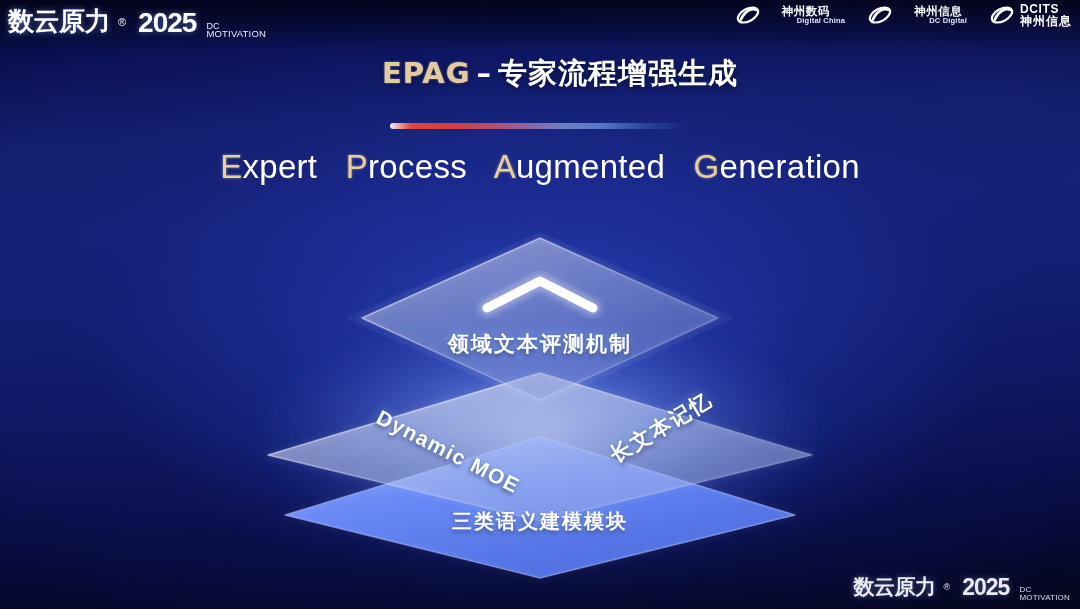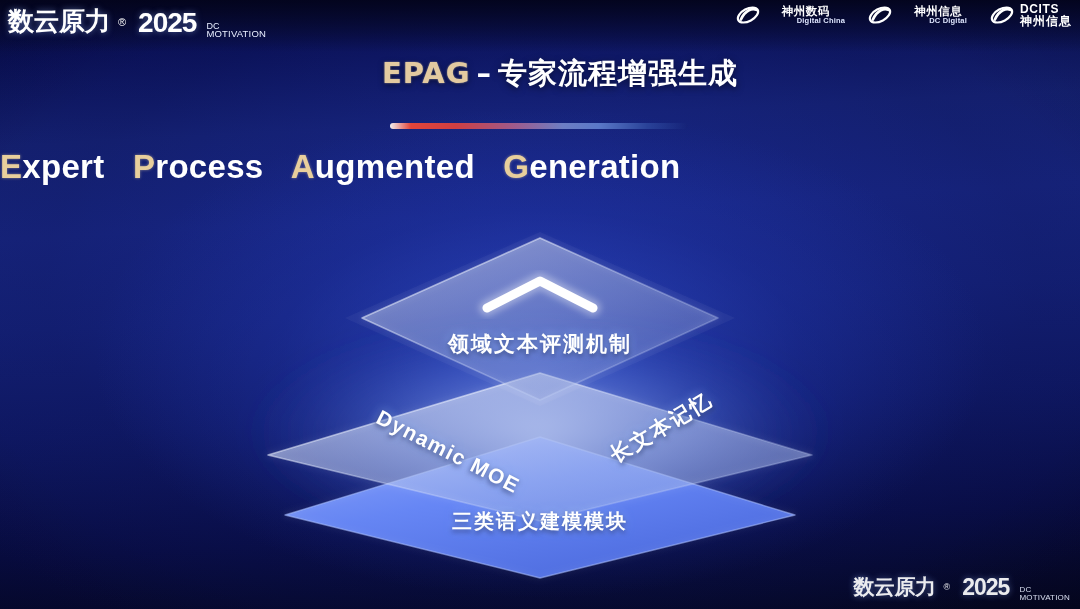--- a/index.html
+++ b/index.html
@@ -124,8 +124,8 @@
   
   #subtitle{
     position:absolute; left:0; top:148px; width:100%;
-    text-align:left; white-space:nowrap;
-    font-size:33px; font-weight:bold; letter-spacing:0.3px;
+    text-align:center; white-space:nowrap;
+    font-size:33px; font-weight:normal; letter-spacing:0.3px;
     font-family:"Liberation Sans",sans-serif;
   }
   #subtitle .cap{ color:#e8cf9c; text-shadow:0 0 3px rgba(255,230,170,0.5); }

